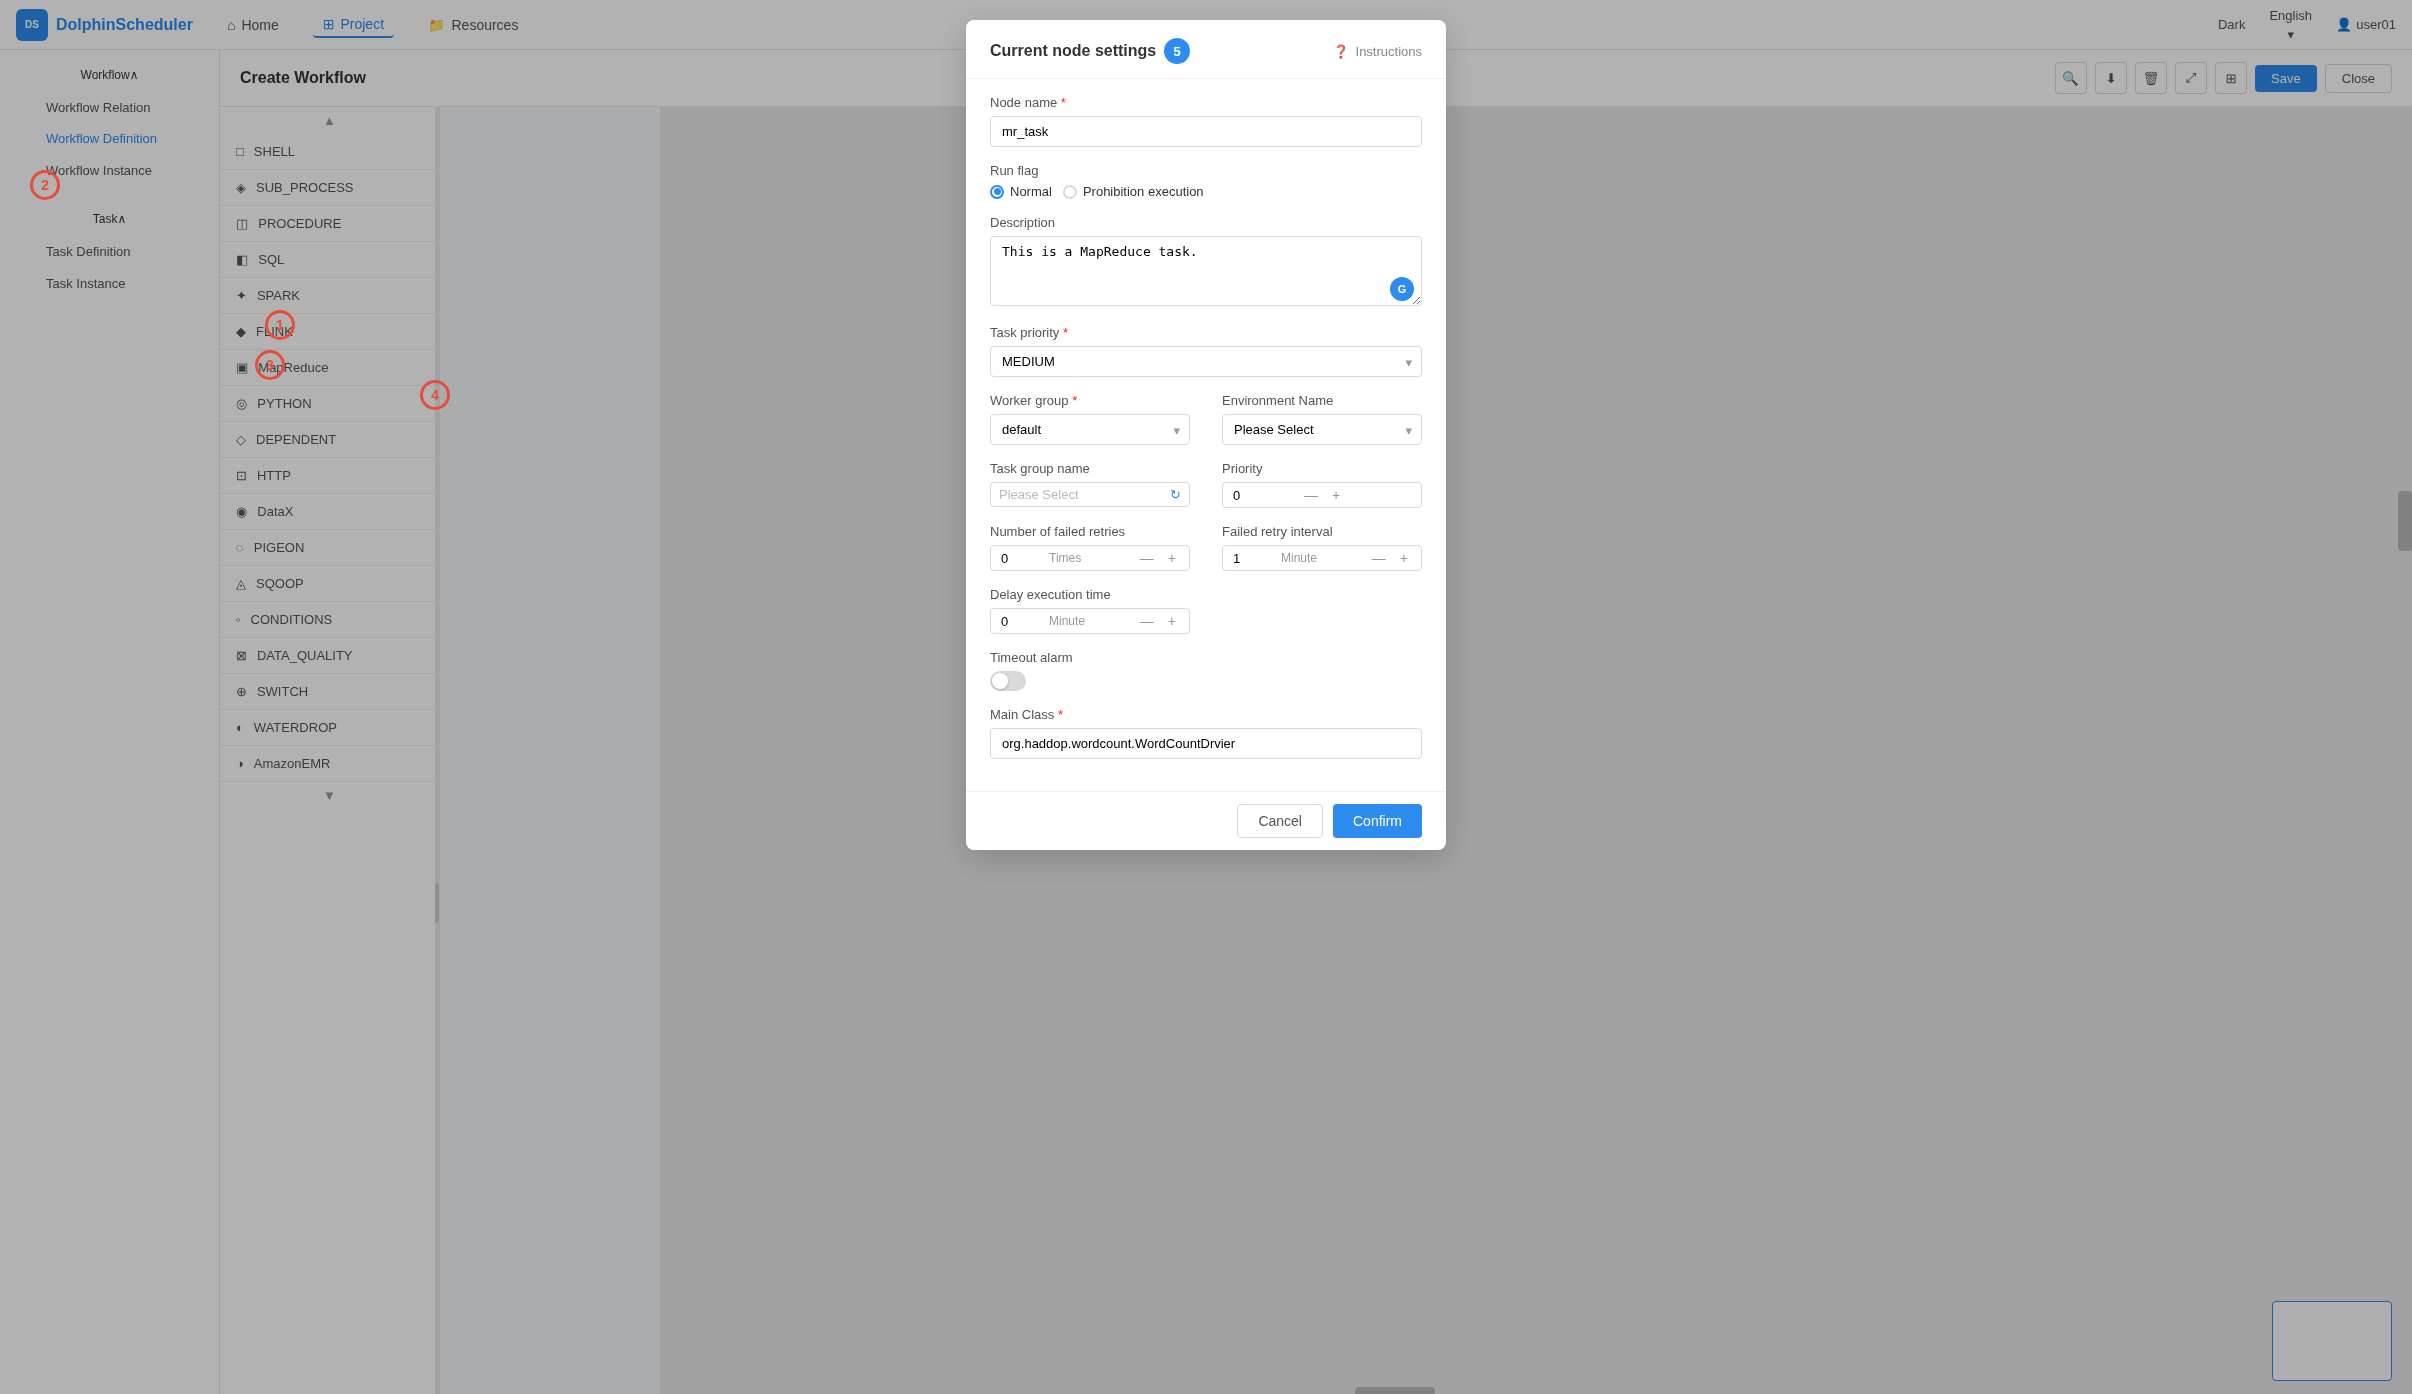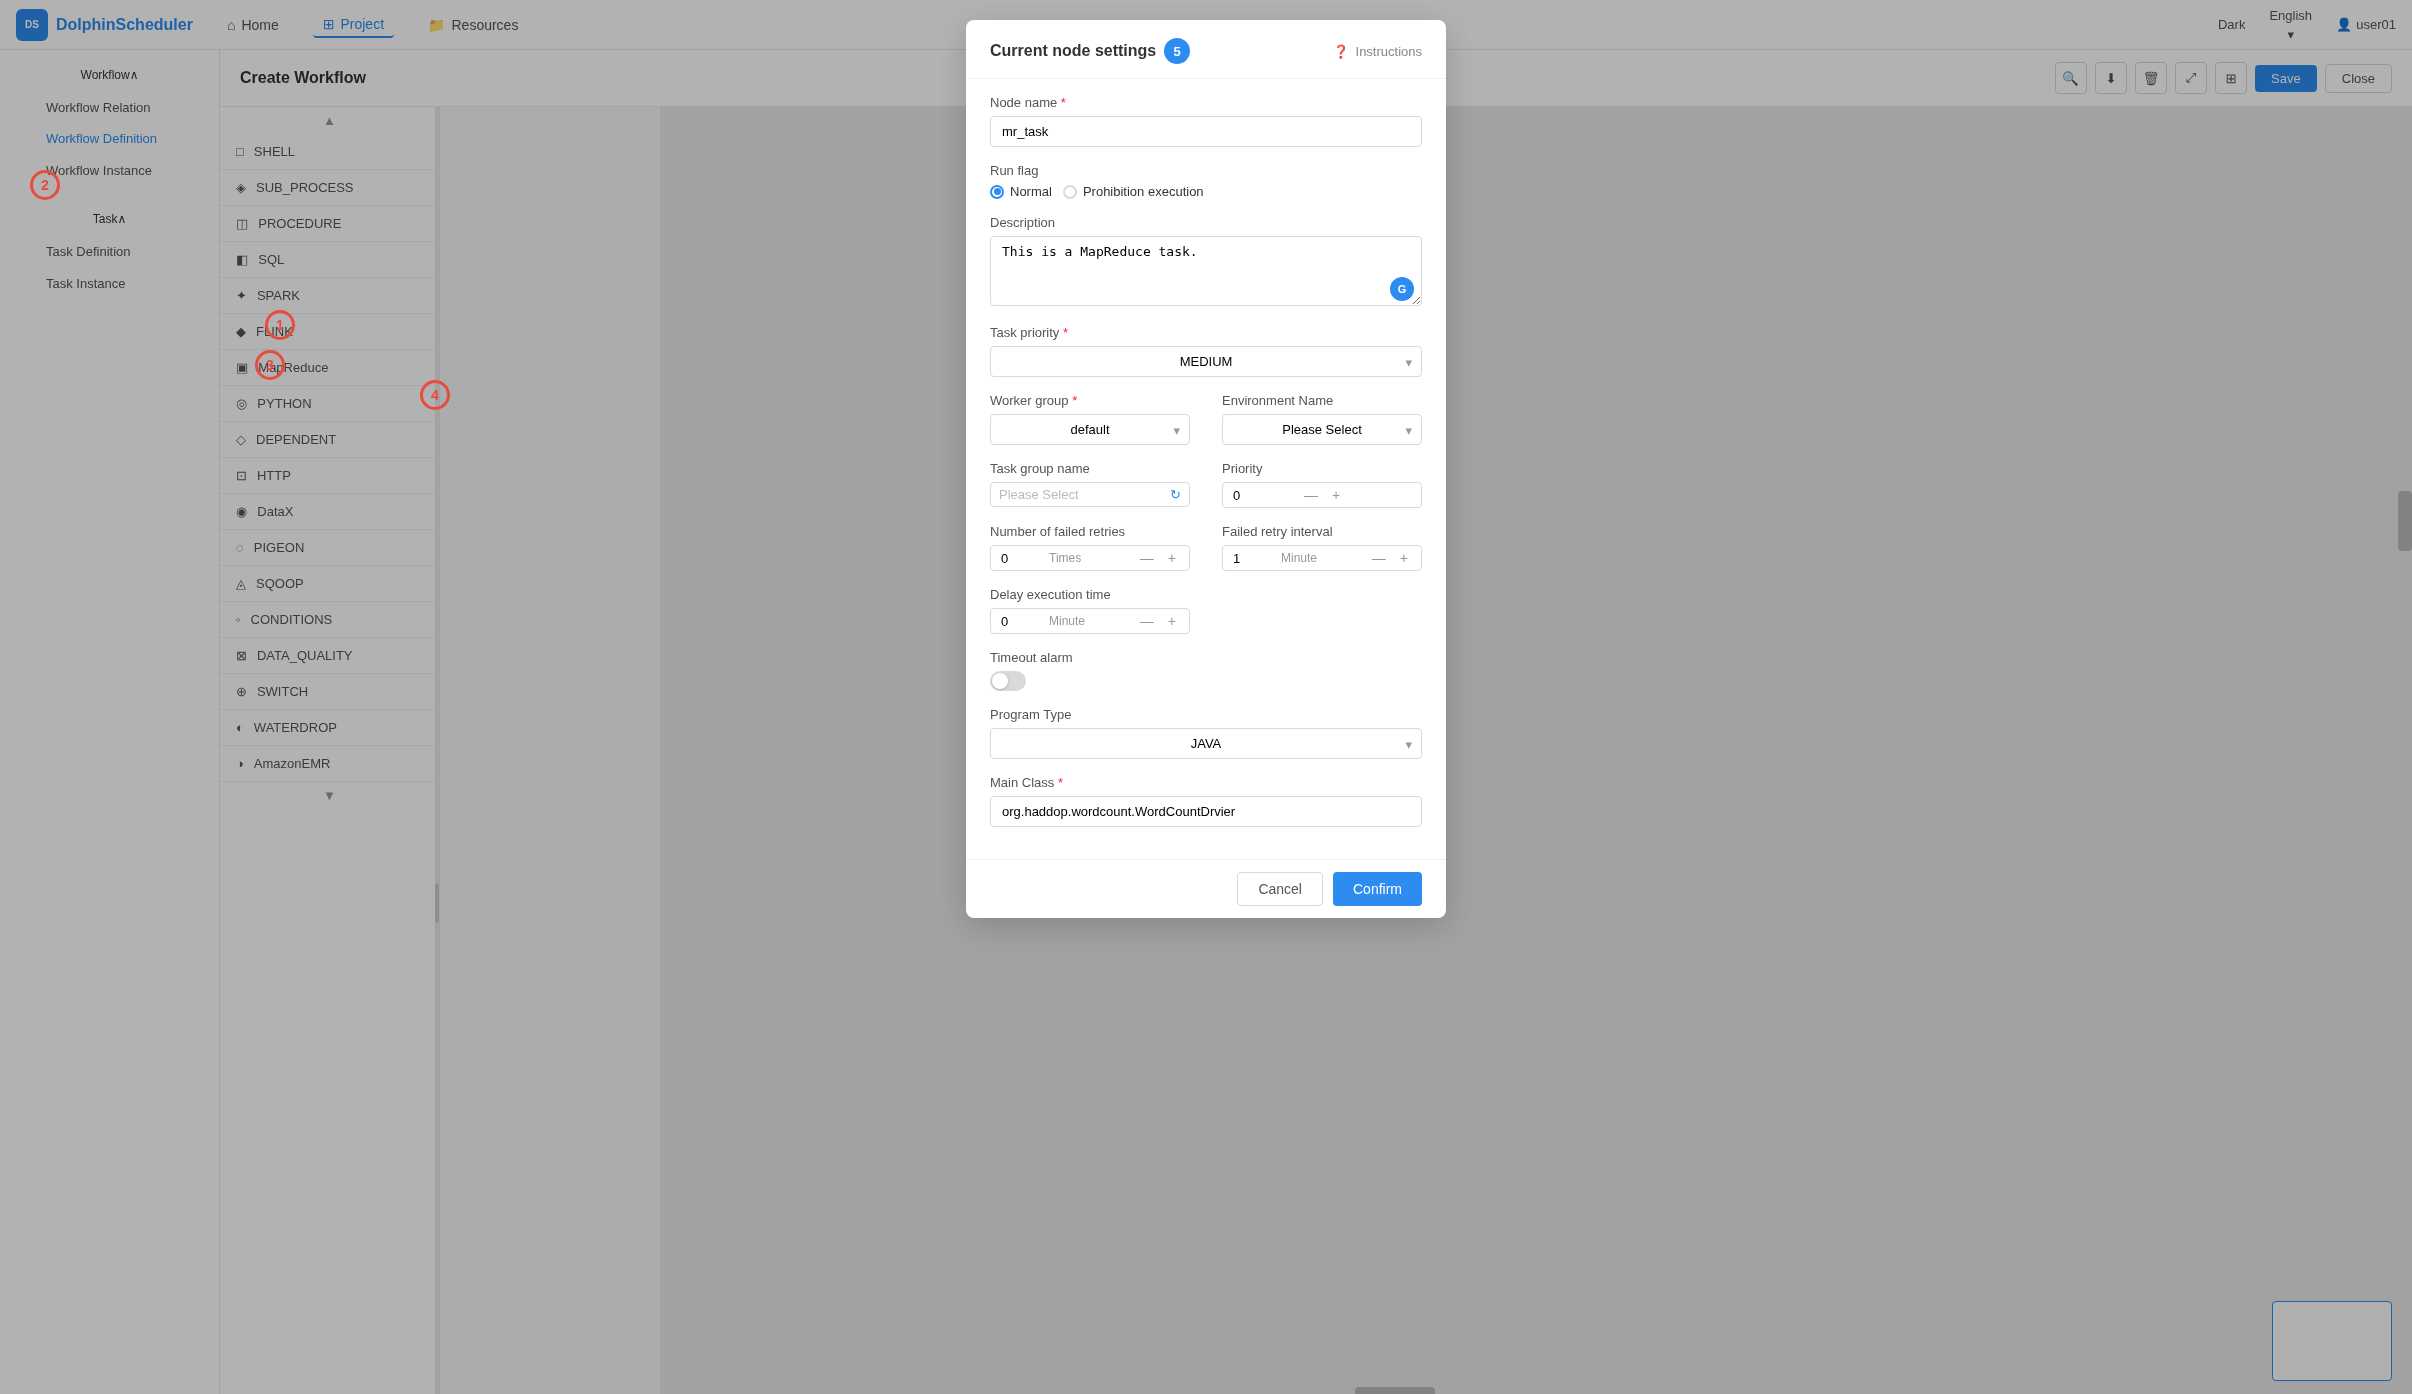--- a/index.html
+++ b/index.html
@@ -58,7 +58,7 @@
     .required::after { content: ' *'; color: #f5222d; }
     .form-input { width: 100%; border: 1px solid #d9d9d9; border-radius: 4px; padding: 7px 11px; font-size: 13px; outline: none; }
     .form-textarea { width: 100%; border: 1px solid #d9d9d9; border-radius: 4px; padding: 7px 11px; font-size: 13px; resize: vertical; min-height: 70px; outline: none; }
-    .form-select { width: 100%; border: 1px solid #d9d9d9; border-radius: 4px; padding: 7px 11px; font-size: 13px; outline: none; background: #fff; appearance: none; cursor: pointer; text-align: center; }
+    .form-select { width: 100%; border: 1px solid #d9d9d9; border-radius: 4px; padding: 7px 11px; font-size: 13px; outline: none; background: #fff; appearance: none; cursor: pointer; }
     .select-wrapper { position: relative; }
     .select-wrapper::after { content: '▾'; position: absolute; right: 10px; top: 50%; transform: translateY(-50%); pointer-events: none; color: #999; }
 

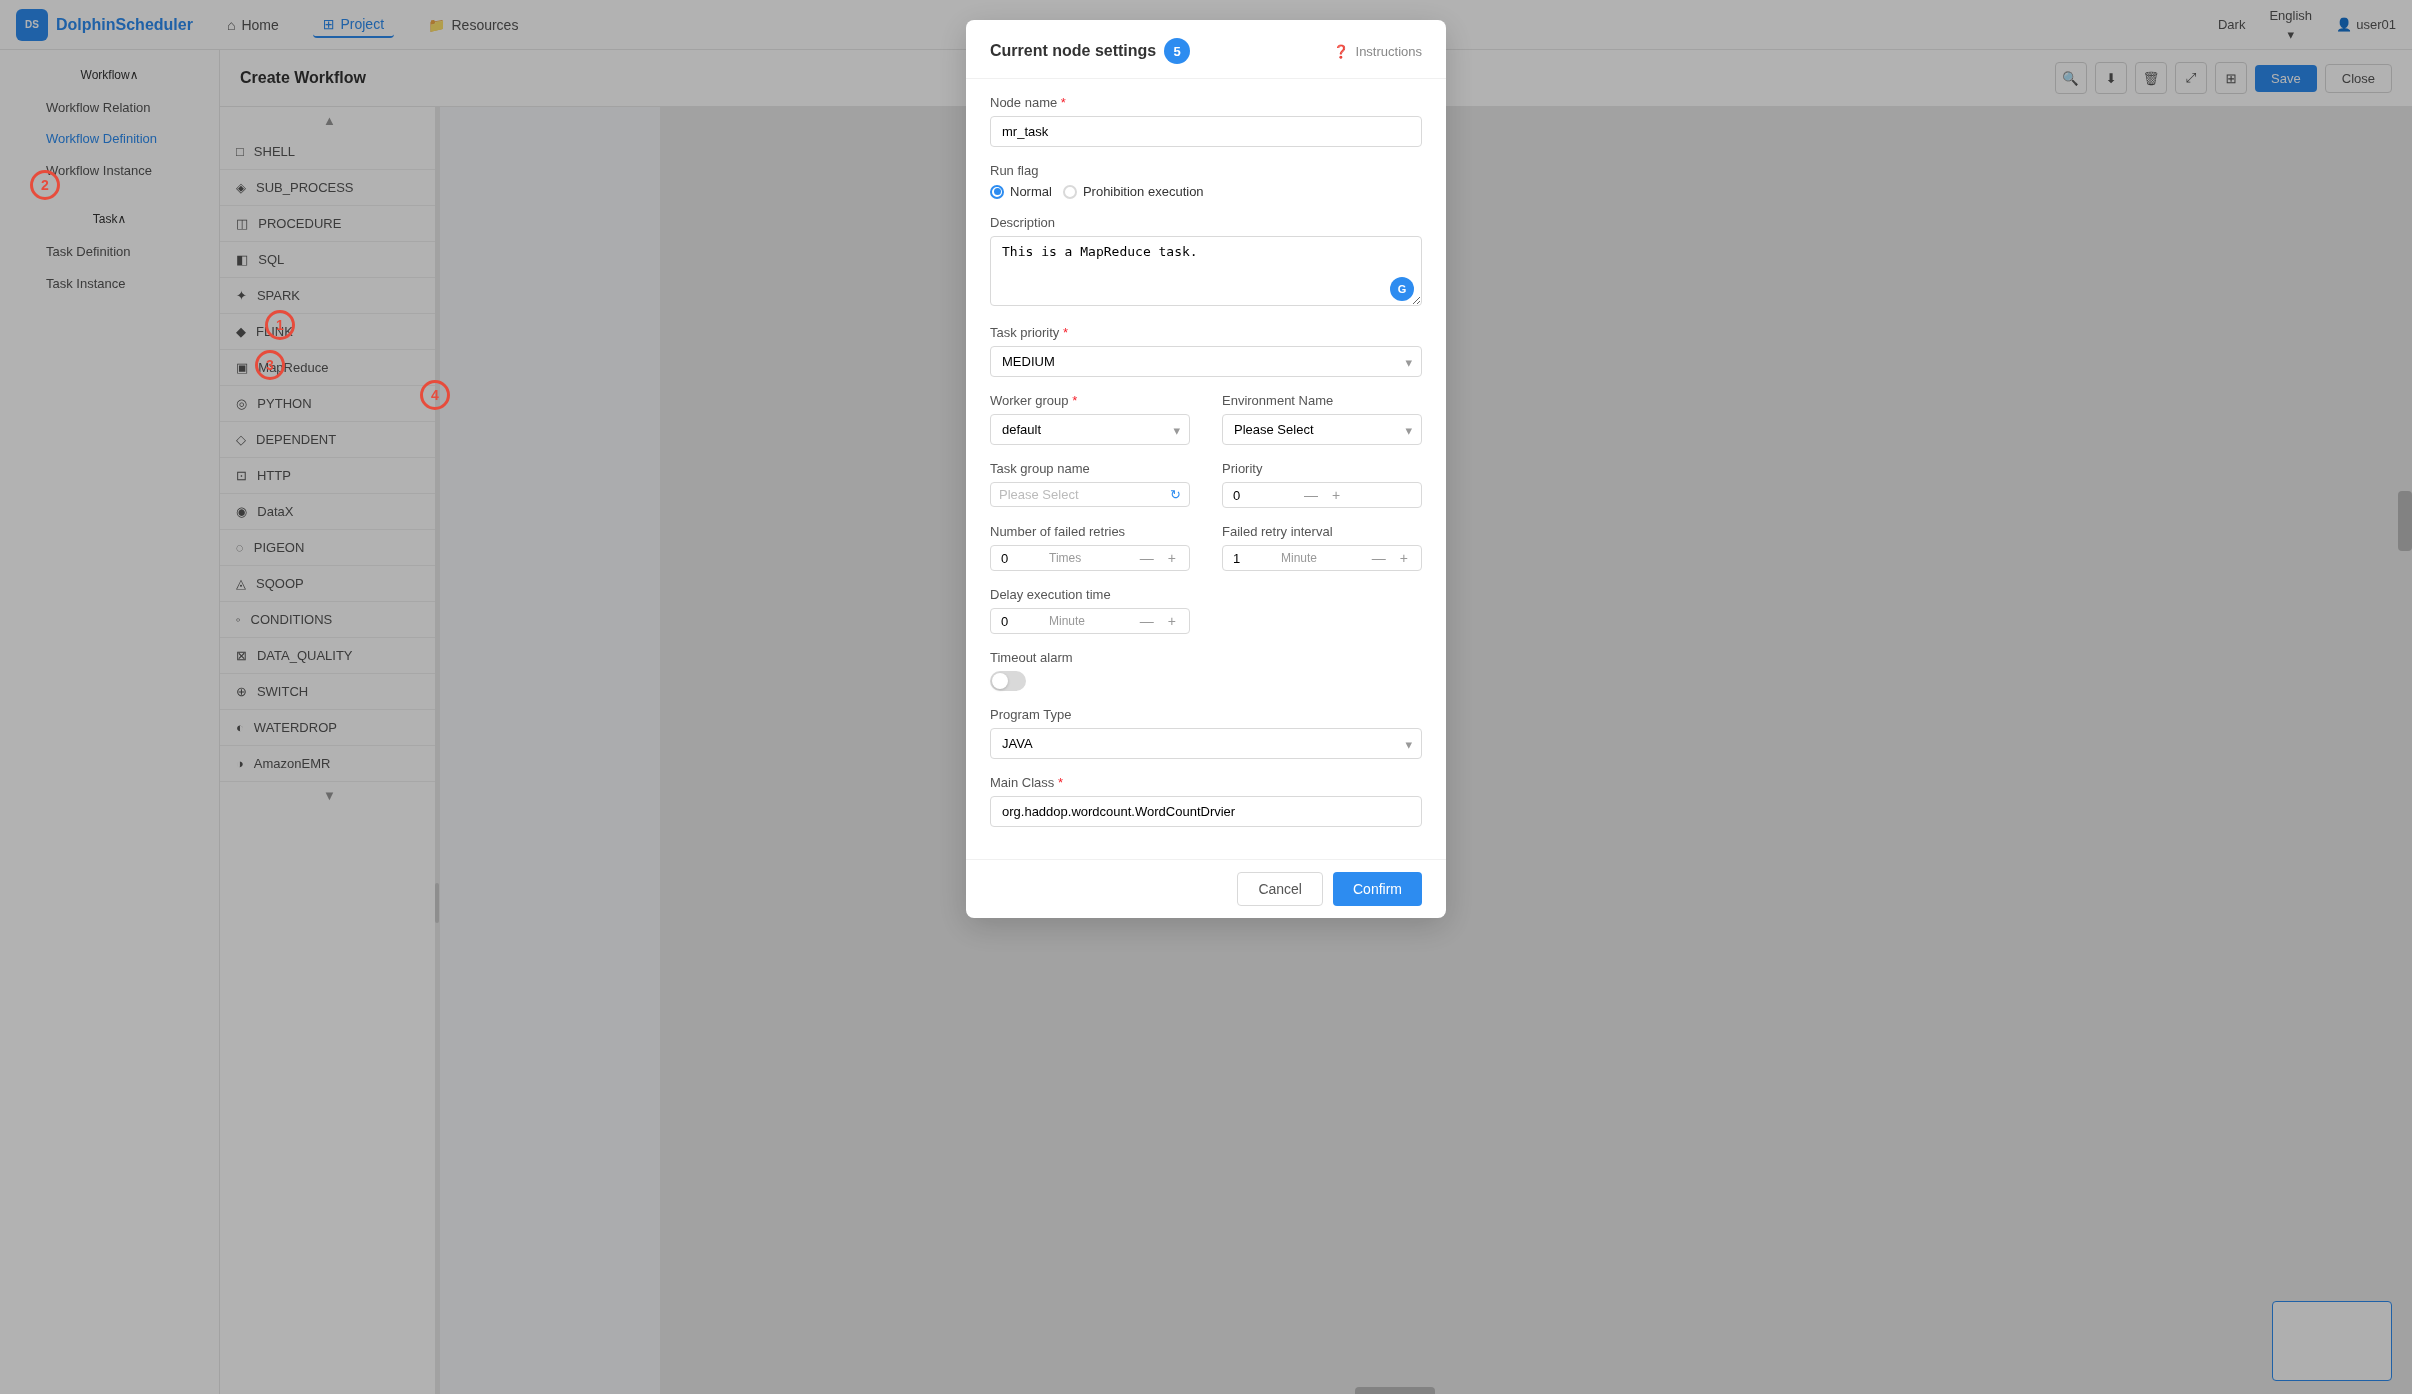--- a/index.html
+++ b/index.html
@@ -418,16 +418,6 @@
         <div class="toggle"></div>
       </div>
 
-      <div class="form-group">
-        <label class="form-label">Program Type</label>
-        <div class="select-wrapper">
-          <select class="form-select">
-            <option selected="">JAVA</option>
-            <option>SCALA</option>
-            <option>PYTHON</option>
-          </select>
-        </div>
-      </div>
 
       <div class="form-group">
         <label class="form-label required">Main Class</label>

